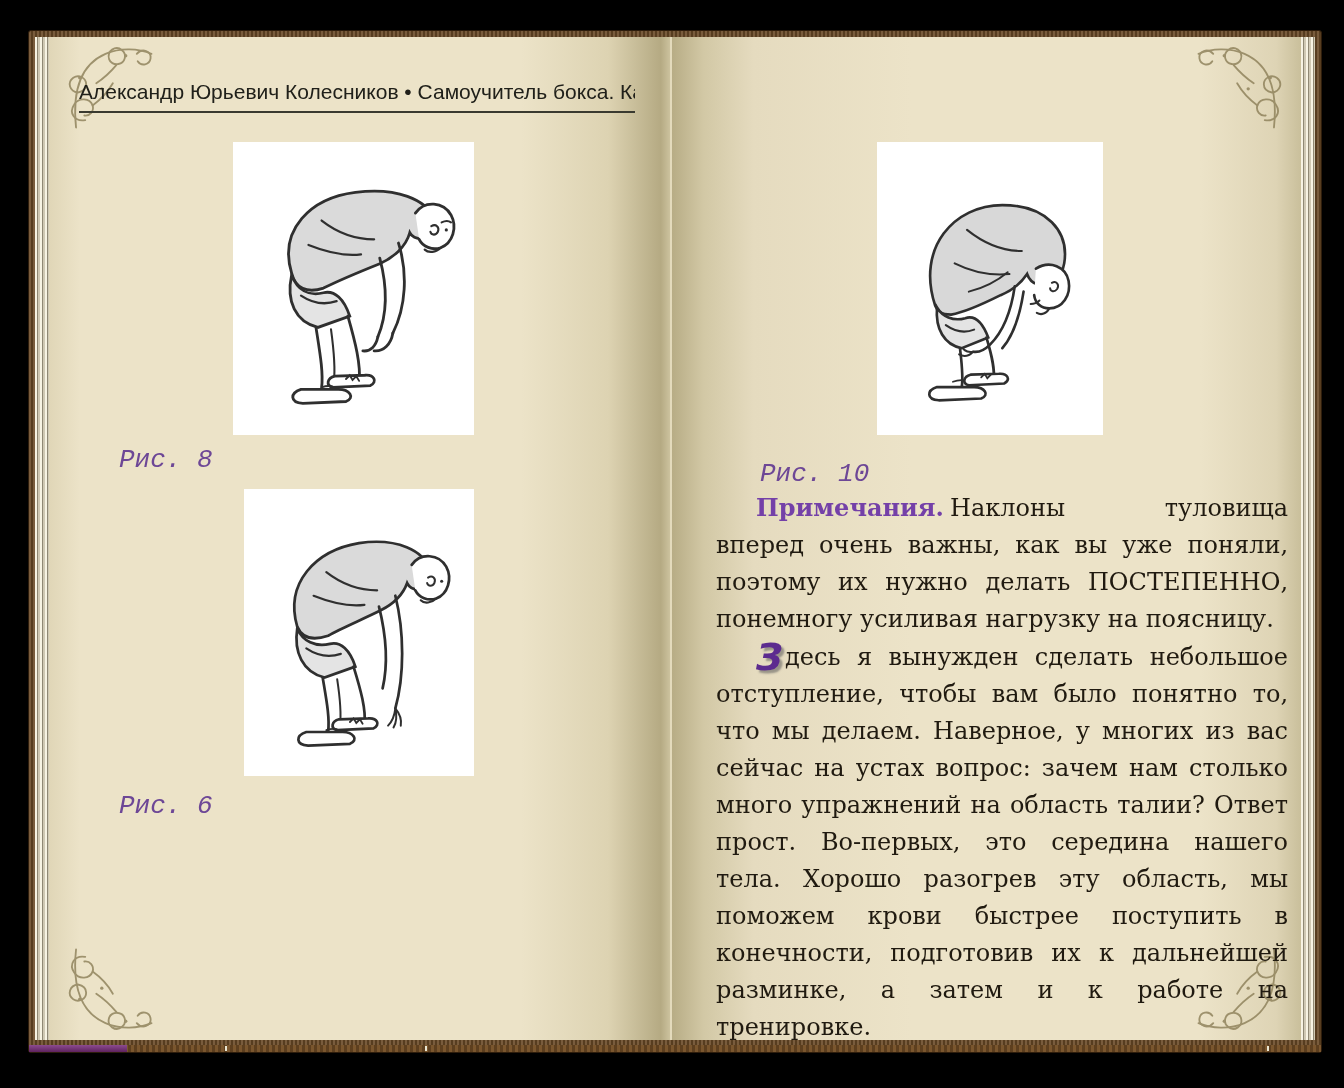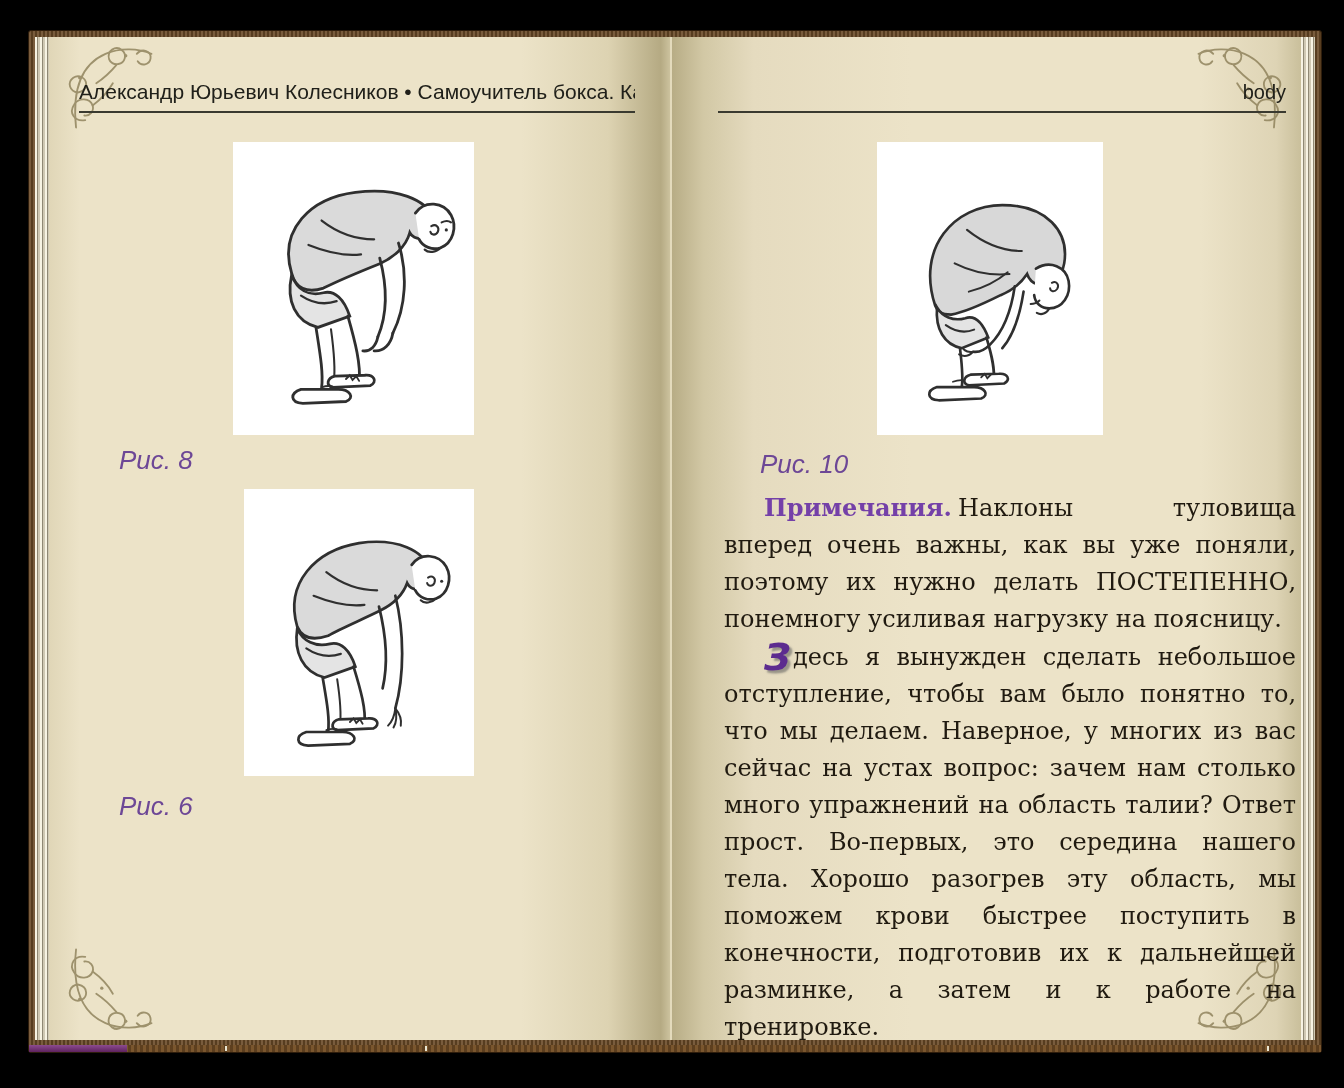--- a/index.html
+++ b/index.html
@@ -143,7 +143,6 @@
           <use href="#orn-sym"></use>
         </svg>
 
-      <div class="hdr hdr-right">body</div>
 
       <div class="figure-box" style="left:205px;top:105px;width:226px;height:293px;">
         <svg class="person" width="212" height="280" viewBox="0 0 240 290" fill="none" stroke="#2f2f2f" stroke-width="3" stroke-linecap="round">

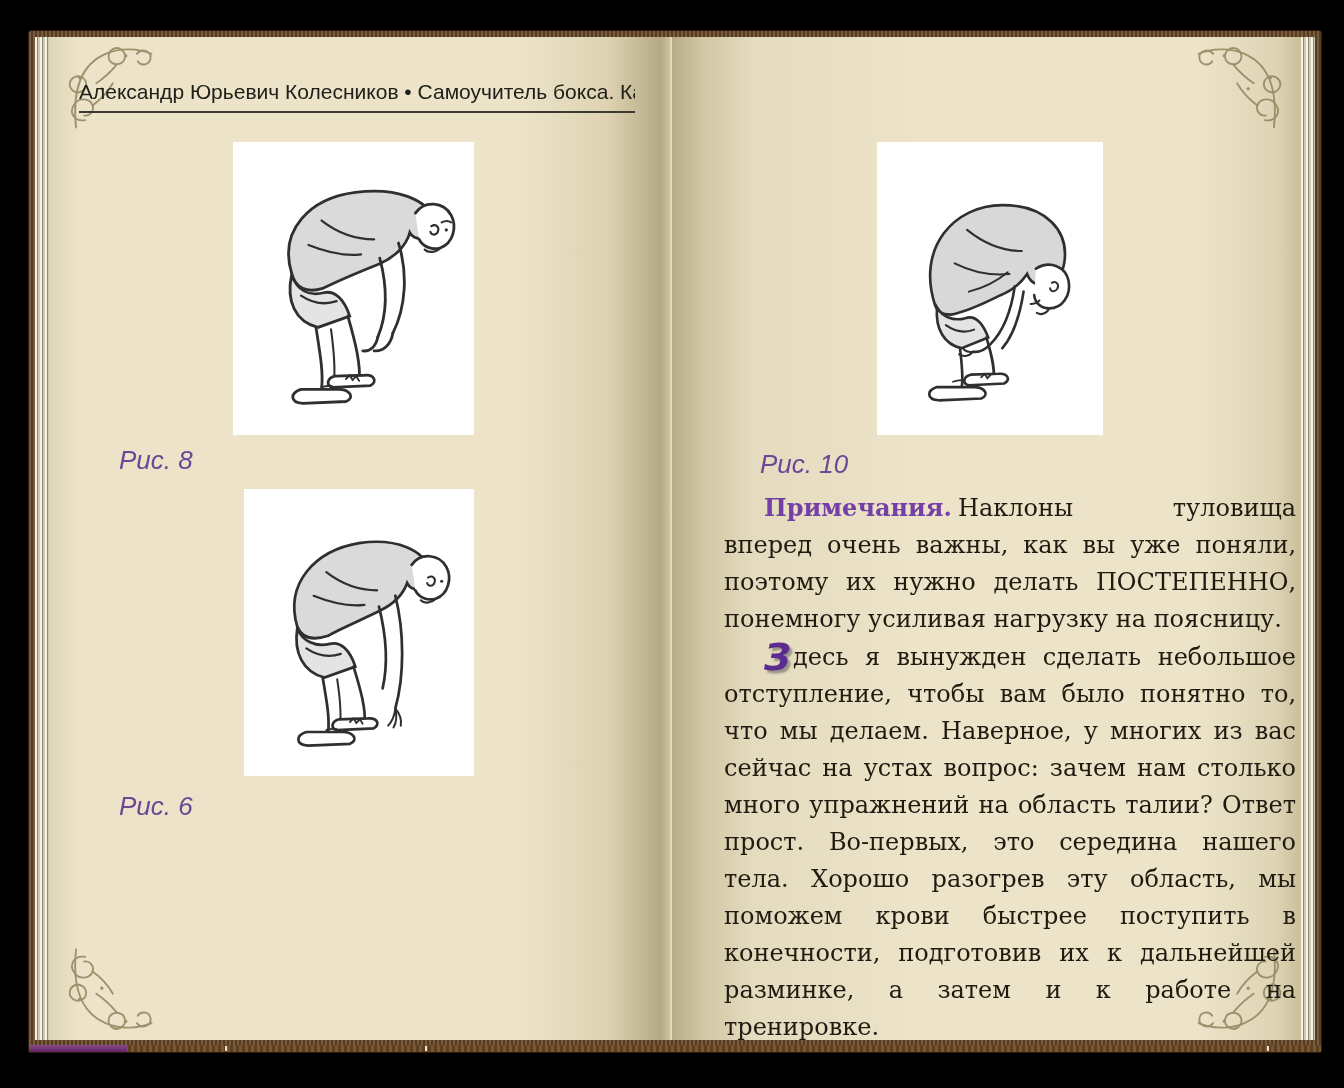--- a/index.html
+++ b/index.html
@@ -27,7 +27,7 @@
   .hdr-left{left:30px;width:556px;}
   .hdr-right{left:46px;width:568px;text-align:right;font-size:20px;}
   .figure-box{position:absolute;background:#fff;display:flex;align-items:center;justify-content:center;}
-  .fig-label{position:absolute;font-family:Liberation Sans, sans-serif;font-style:italic;
+  .fig-label{position:absolute;font-family:Liberation Mono, monospace;font-style:italic;
     font-size:26px;color:#6d4796;}
   .textblock{position:absolute;left:52px;top:452px;width:572px;
     font-family:"DejaVu Serif",serif;font-size:24px;line-height:37px;color:#201a10;

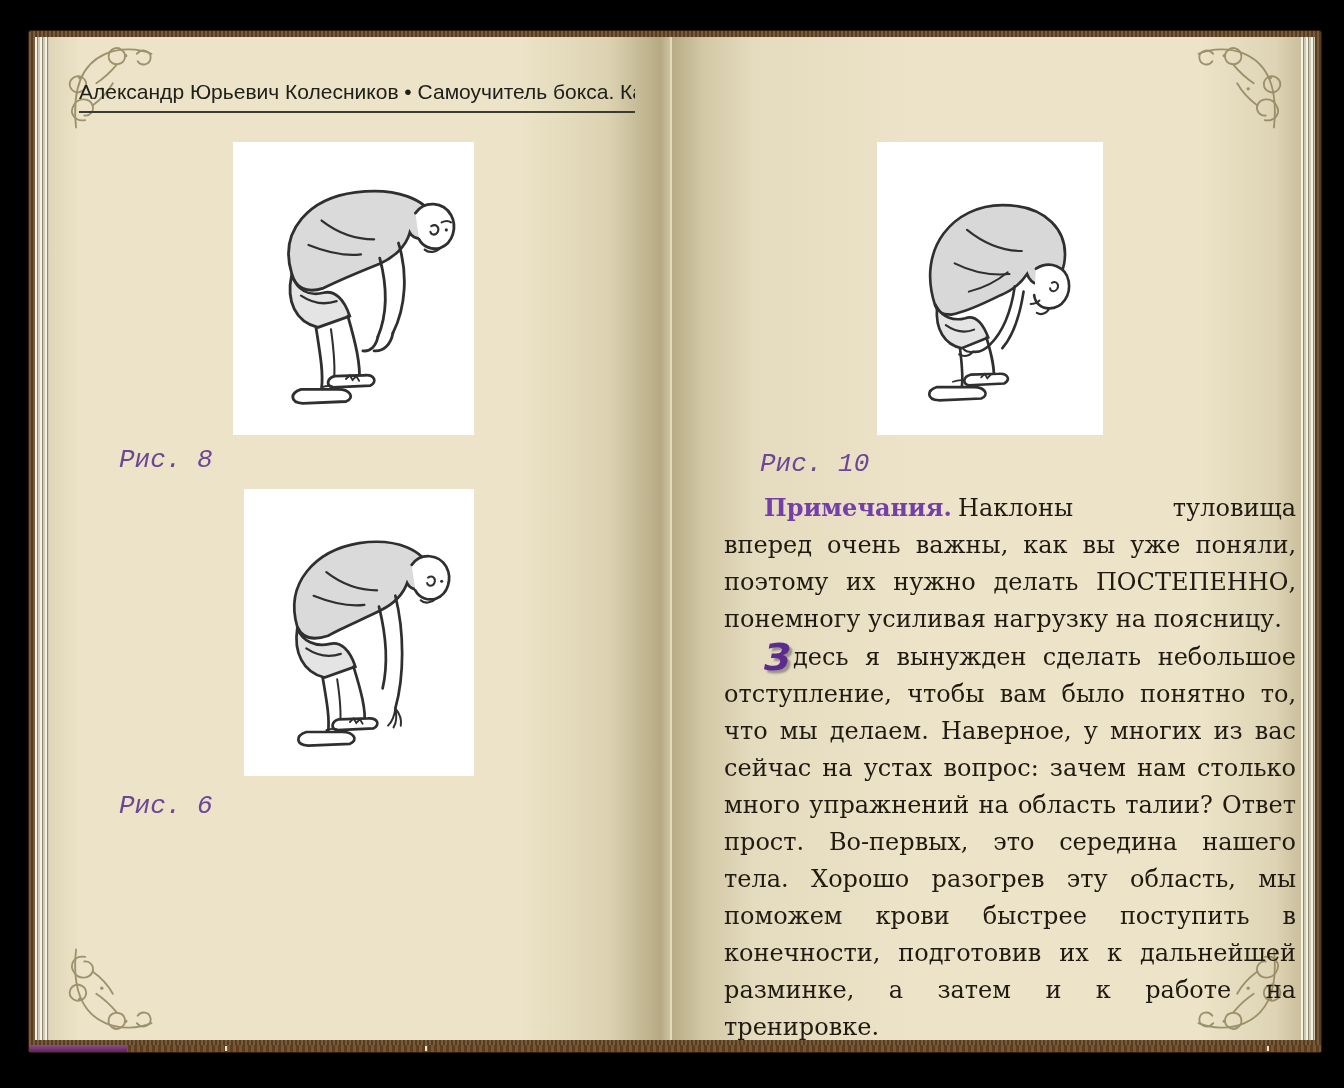--- a/index.html
+++ b/index.html
@@ -167,7 +167,7 @@
           <path d="M60,256 C48,260 48,270 62,271 L110,269 C120,265 114,256 102,256 Z" fill="#ffffff"></path>
         </svg>
       </div>
-      <div class="fig-label" style="left:88px;top:412px;">Рис. 10</div>
+      <div class="fig-label" style="left:88px;top:422px;">Рис. 10</div>
 
       <div class="textblock">
         <p><span class="lead">Примечания.</span><span>Наклоны туловища вперед очень важны, как вы уже поняли, поэтому их нужно делать ПОСТЕПЕННО, понемногу усили­вая нагрузку на поясницу.</span></p>

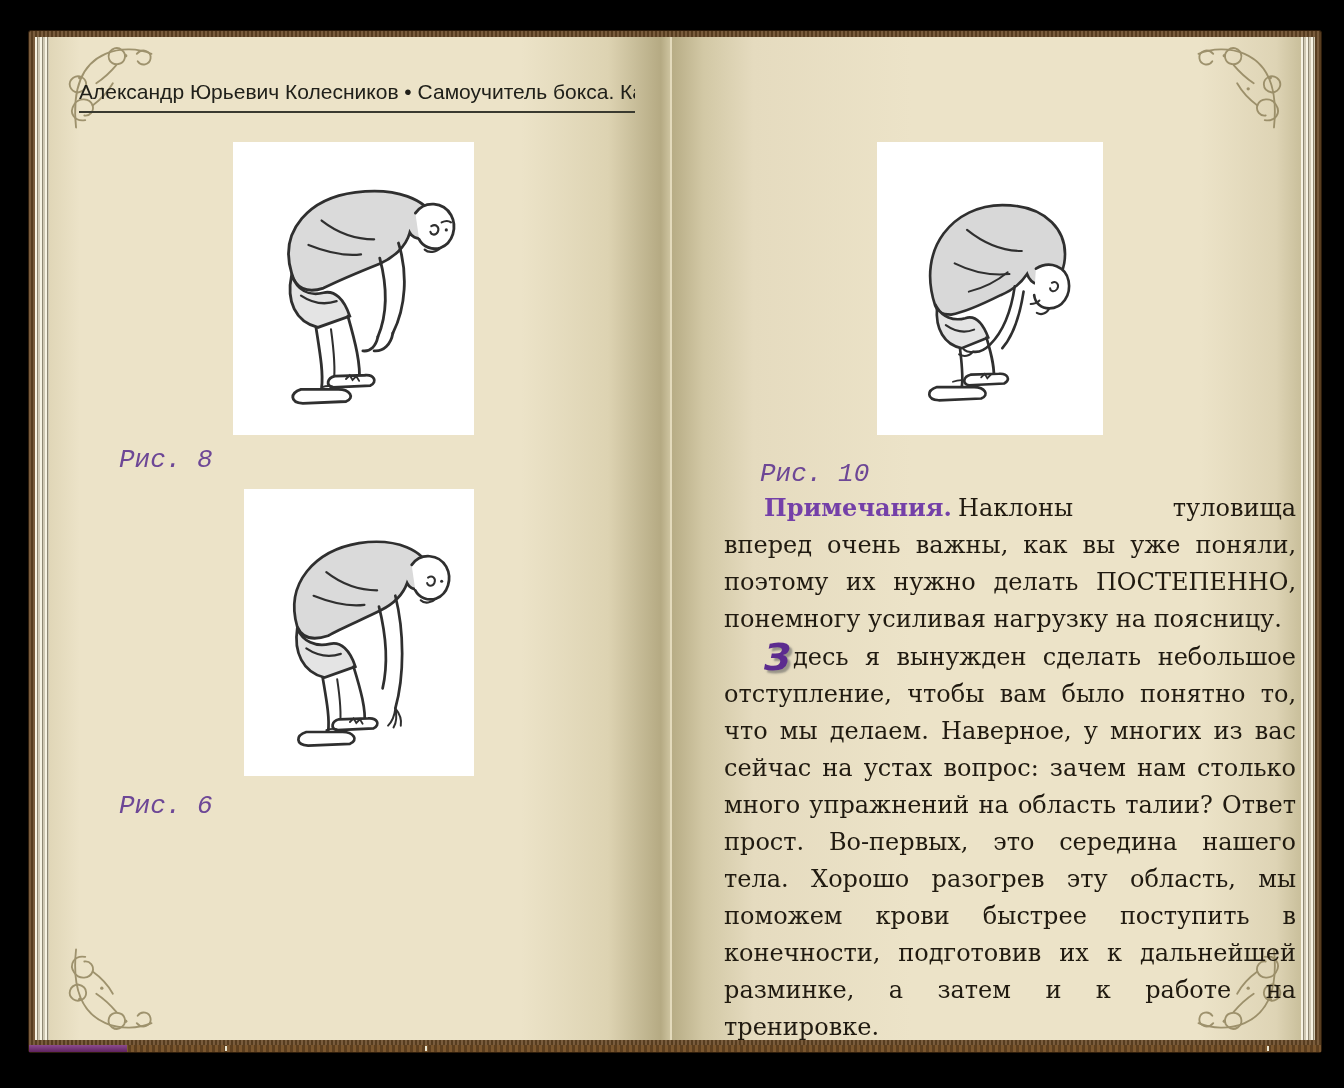--- a/index.html
+++ b/index.html
@@ -29,7 +29,7 @@
   .figure-box{position:absolute;background:#fff;display:flex;align-items:center;justify-content:center;}
   .fig-label{position:absolute;font-family:Liberation Mono, monospace;font-style:italic;
     font-size:26px;color:#6d4796;}
-  .textblock{position:absolute;left:52px;top:452px;width:572px;
+  .textblock{position:absolute;left:44px;top:452px;width:572px;
     font-family:"DejaVu Serif",serif;font-size:24px;line-height:37px;color:#201a10;
     text-align:justify;}
   .textblock p{margin:0 0 0 0;text-indent:40px;}

